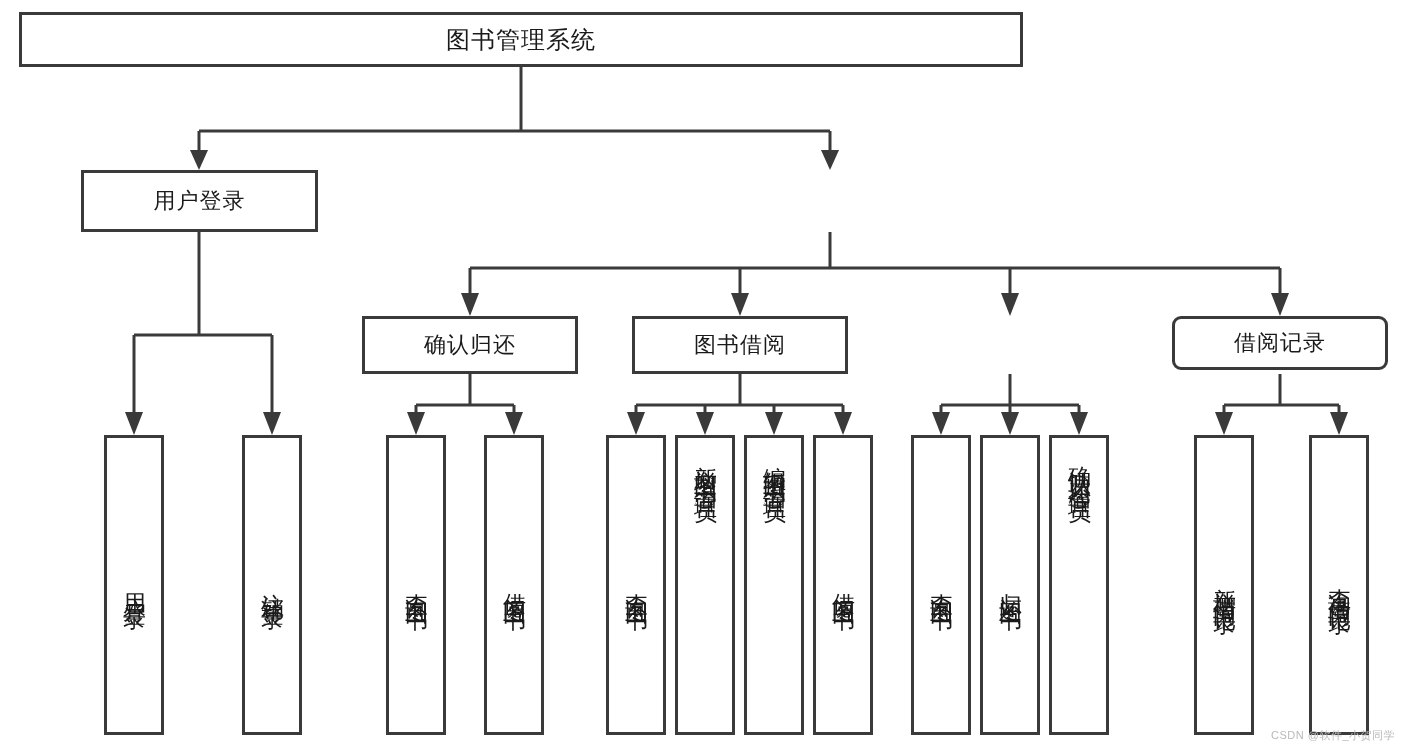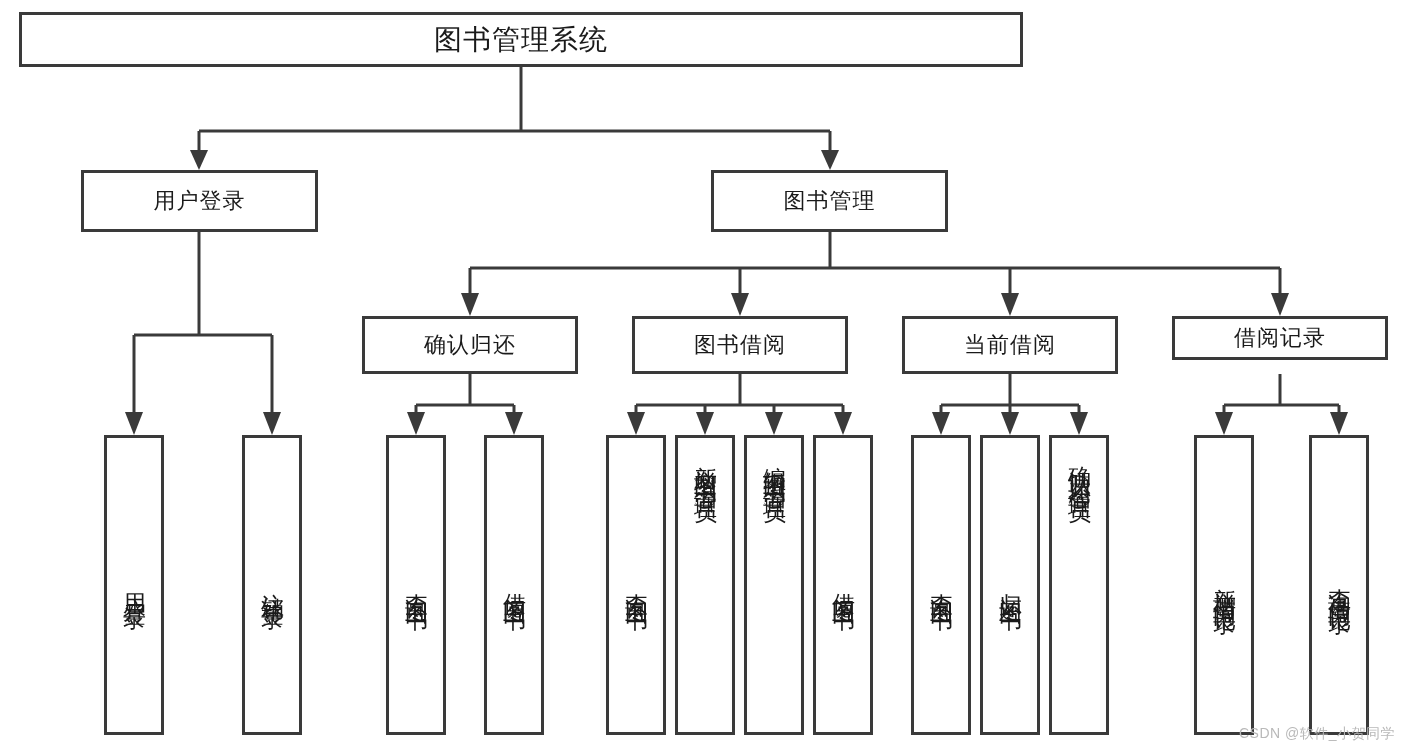--- a/index.html
+++ b/index.html
@@ -50,7 +50,7 @@
 
   
   .node.root{ }
-  .node.root .lbl{ font-size:28px;text-align:center; }
+  .node.root .lbl{ font-size:24px;text-align:center; }
 
   
   .node.mid .lbl{ font-size:22px; }

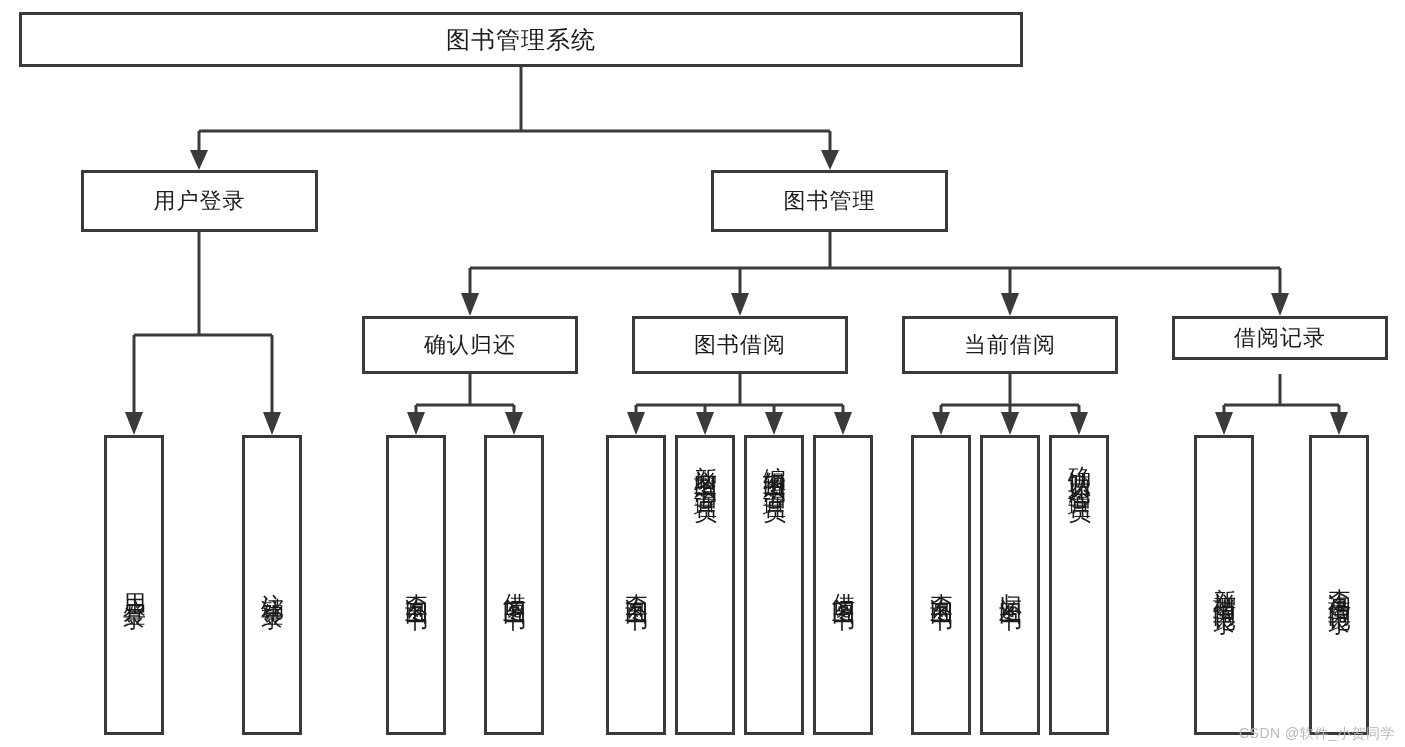--- a/index.html
+++ b/index.html
@@ -161,9 +161,6 @@
     <span class="lbl">用户登录</span>
   </div>
 
-  <div class="node mid" style="left:711px; top:170px; width:237px; height:62px;">
-    <span class="lbl">图书管理</span>
-  </div>
 
   <div class="node mid" style="left:362px; top:316px; width:216px; height:58px;">
     <span class="lbl">确认归还</span>

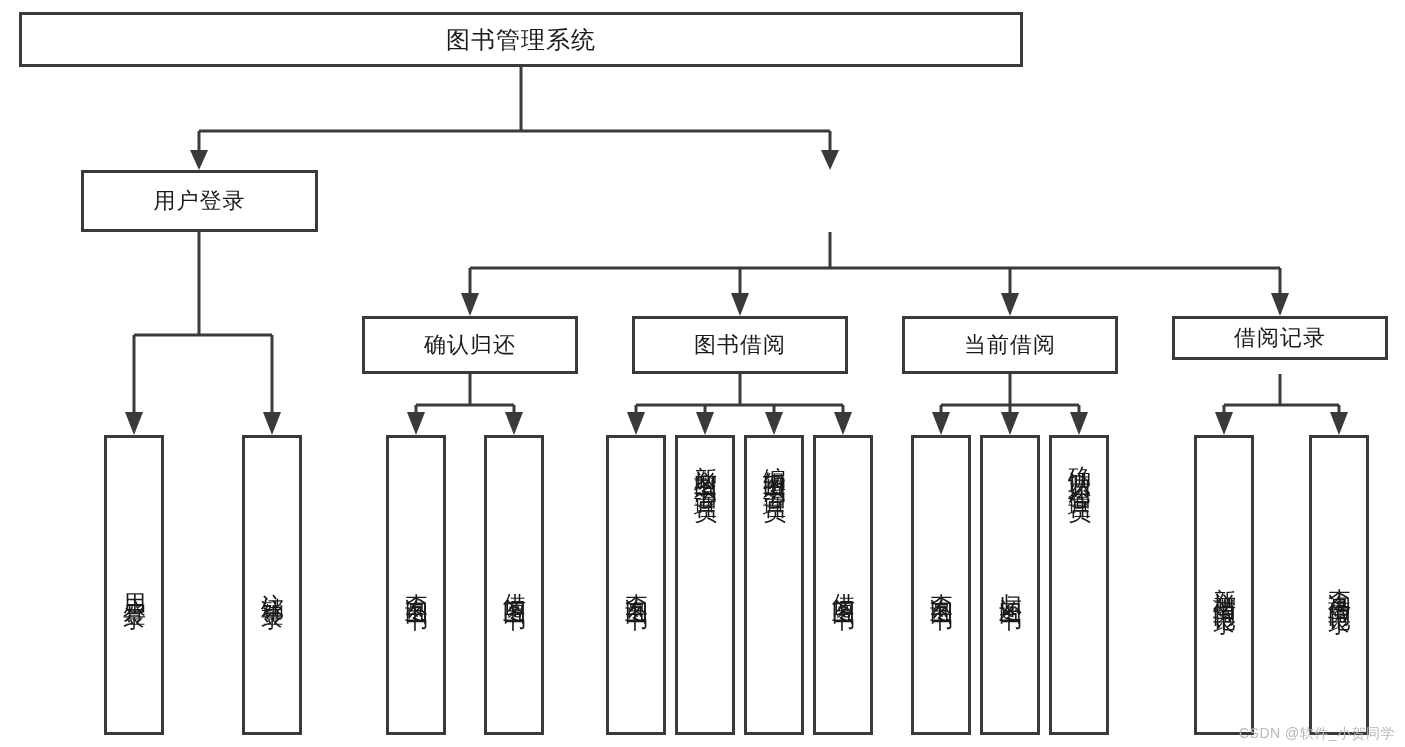--- a/index.html
+++ b/index.html
@@ -170,9 +170,6 @@
     <span class="lbl">图书借阅</span>
   </div>
 
-  <div class="node mid" style="left:902px; top:316px; width:216px; height:58px;">
-    <span class="lbl">当前借阅</span>
-  </div>
 
   <div class="node mid" style="left:1172px; top:316px; width:216px; height:44px;">
     <span class="lbl">借阅记录</span>

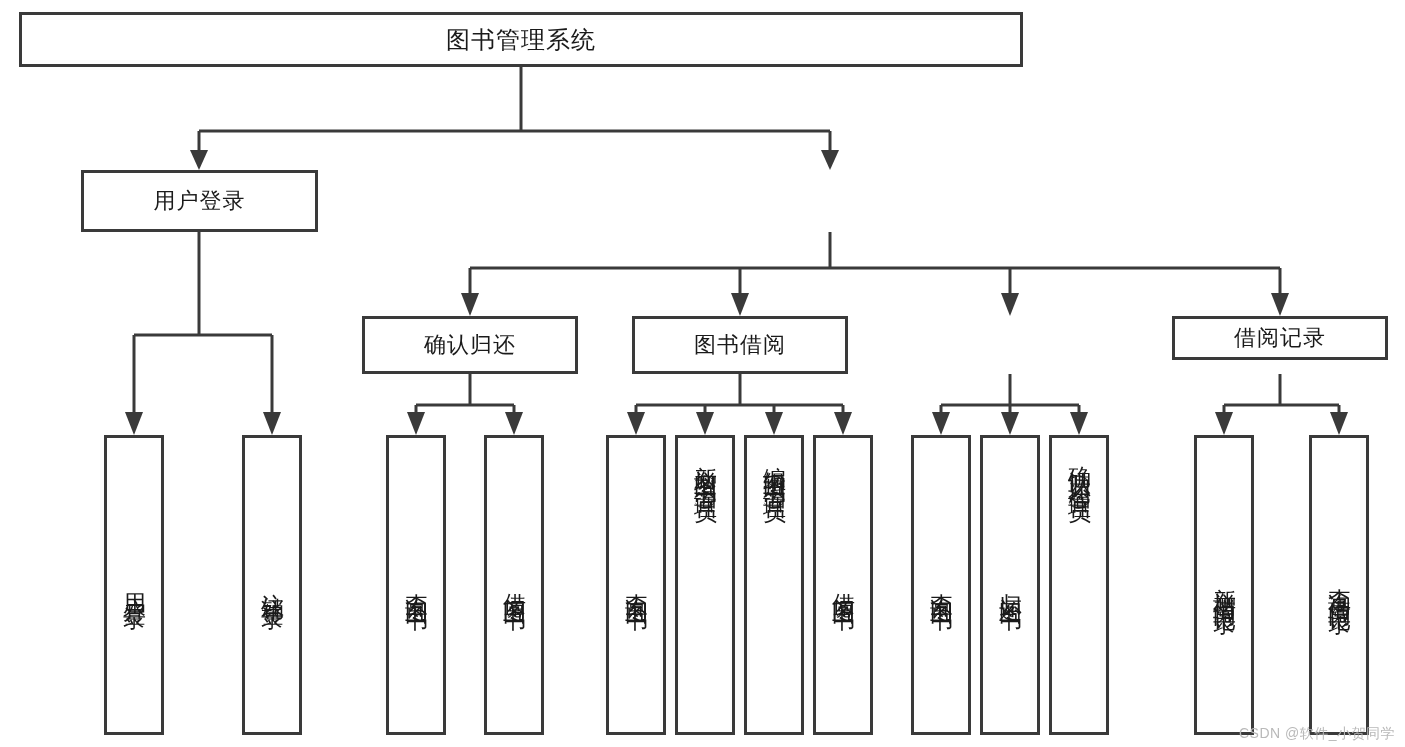--- a/index.html
+++ b/index.html
@@ -171,7 +171,7 @@
   </div>
 
 
-  <div class="node mid" style="left:1172px; top:316px; width:216px; height:44px;">
+  <div class="node mid" style="left:1172px; top:316px; width:216px; height:54px;border-radius:9px;">
     <span class="lbl">借阅记录</span>
   </div>
 

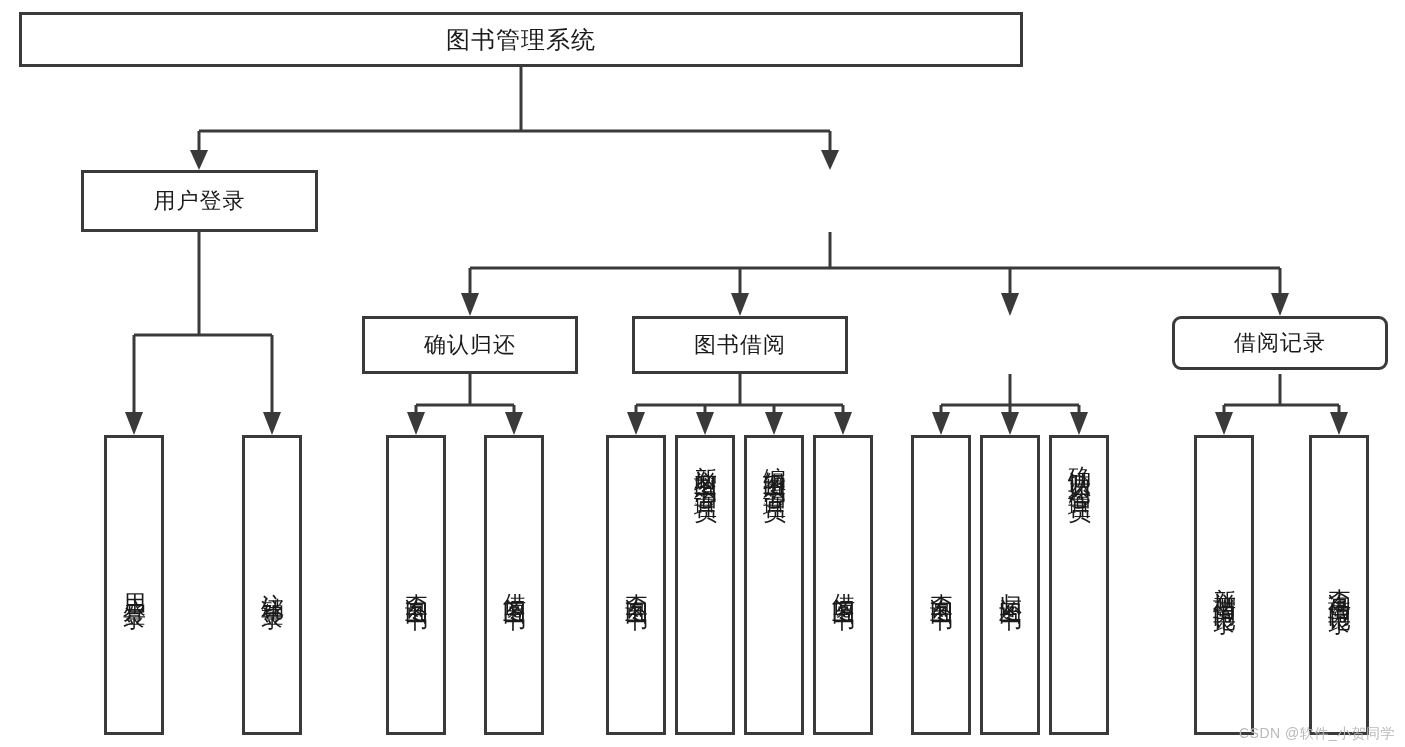--- a/index.html
+++ b/index.html
@@ -78,7 +78,7 @@
     position:absolute;
     right:10px;
     bottom:4px;
-    font-size:14px;
+    font-size:11px;
     color:#b9b9b9;
     white-space:nowrap;
     z-index:3;

